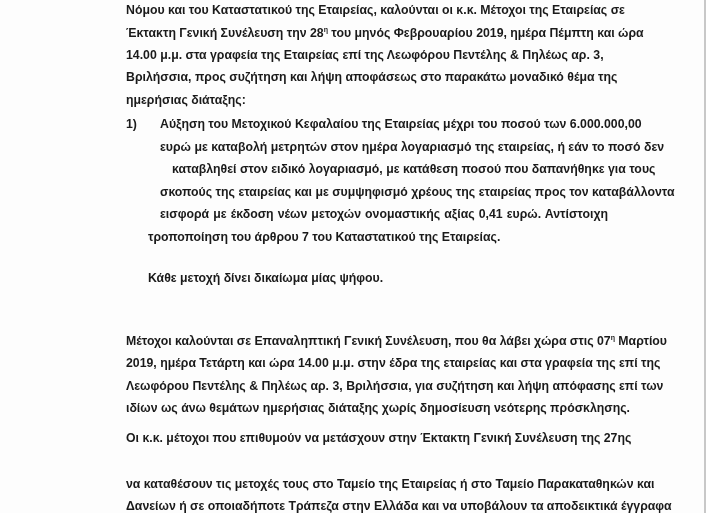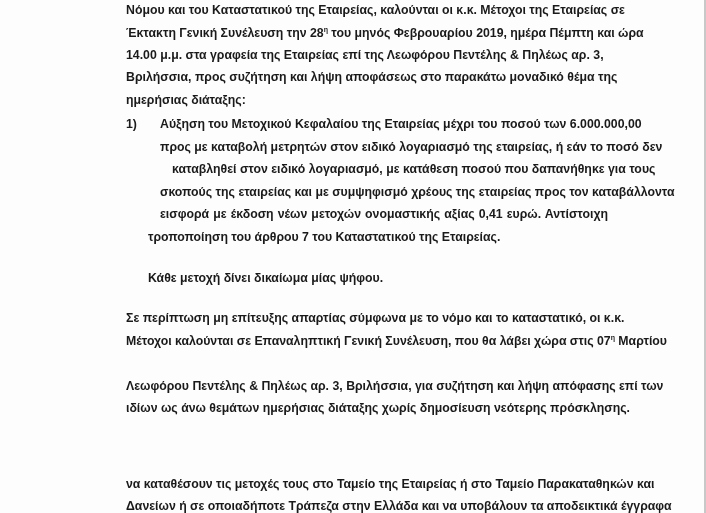--- a/index.html
+++ b/index.html
@@ -45,7 +45,7 @@
 
   <div class="line num" style="top:116px;">1)</div>
   <div class="line jl" style="top:116px;">Αύξηση του Μετοχικού Κεφαλαίου της Εταιρείας μέχρι του ποσού των 6.000.000,00</div>
-  <div class="line jl" style="top:139px;">προς με καταβολή μετρητών στον ειδικό λογαριασμό της εταιρείας, ή εάν το ποσό δεν</div>
+  <div class="line jl" style="top:139px;">ευρώ με καταβολή μετρητών στον ημέρα λογαριασμό της εταιρείας, ή εάν το ποσό δεν</div>
   <div class="line jl" style="top:161px;padding-left:12px;">καταβληθεί στον ειδικό λογαριασμό, με κατάθεση ποσού που δαπανήθηκε για τους</div>
   <div class="line jl" style="top:184px;">σκοπούς της εταιρείας και με συμψηφισμό χρέους της εταιρείας προς τον καταβάλλοντα</div>
   <div class="line jl" style="top:206px;">εισφορά  με έκδοση νέων μετοχών ονομαστικής αξίας 0,41 ευρώ. Αντίστοιχη</div>

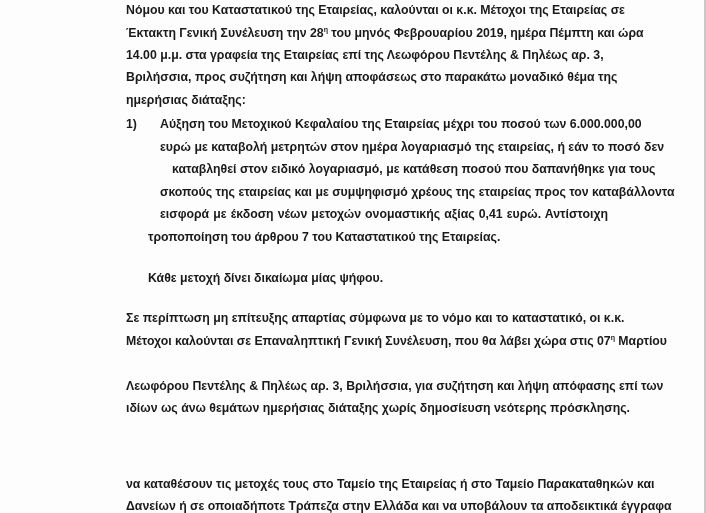--- a/index.html
+++ b/index.html
@@ -53,7 +53,6 @@
 
   <div class="line li" style="top:270px;">Κάθε μετοχή δίνει δικαίωμα μίας ψήφου.</div>
 
-  <div class="line j" style="top:310px;">Σε περίπτωση μη επίτευξης απαρτίας σύμφωνα με το νόμο και το καταστατικό, οι κ.κ.</div>
   <div class="line j" style="top:333px;"><span>Μέτοχοι καλούνται σε Επαναληπτική Γενική Συνέλευση, που θα λάβει χώρα στις 07</span><sup>η</sup><span> Μαρτίου</span></div>
   <div class="line j" style="top:378px;">Λεωφόρου Πεντέλης &amp; Πηλέως αρ. 3, Βριλήσσια, για συζήτηση και λήψη απόφασης επί των</div>
   <div class="line l" style="top:400px;">ιδίων ως άνω θεμάτων ημερήσιας διάταξης χωρίς δημοσίευση νεότερης πρόσκλησης.</div>

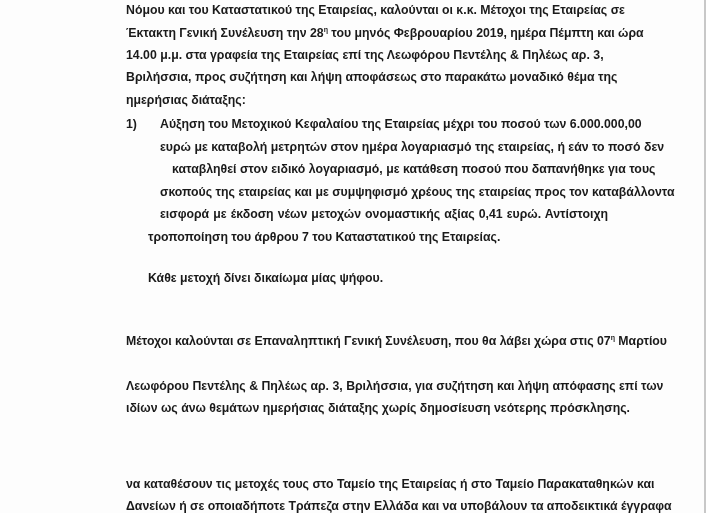--- a/index.html
+++ b/index.html
@@ -54,6 +54,7 @@
   <div class="line li" style="top:270px;">Κάθε μετοχή δίνει δικαίωμα μίας ψήφου.</div>
 
   <div class="line j" style="top:333px;"><span>Μέτοχοι καλούνται σε Επαναληπτική Γενική Συνέλευση, που θα λάβει χώρα στις 07</span><sup>η</sup><span> Μαρτίου</span></div>
+  <div class="line j" style="top:355px;">2019, ημέρα Τετάρτη και ώρα 14.00 μ.μ. στην έδρα της εταιρείας και στα γραφεία της επί της</div>
   <div class="line j" style="top:378px;">Λεωφόρου Πεντέλης &amp; Πηλέως αρ. 3, Βριλήσσια, για συζήτηση και λήψη απόφασης επί των</div>
   <div class="line l" style="top:400px;">ιδίων ως άνω θεμάτων ημερήσιας διάταξης χωρίς δημοσίευση νεότερης πρόσκλησης.</div>
 

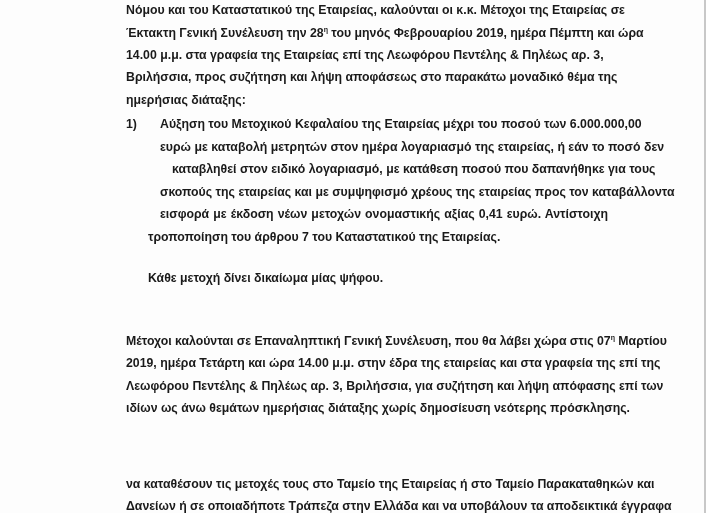--- a/index.html
+++ b/index.html
@@ -58,6 +58,7 @@
   <div class="line j" style="top:378px;">Λεωφόρου Πεντέλης &amp; Πηλέως αρ. 3, Βριλήσσια, για συζήτηση και λήψη απόφασης επί των</div>
   <div class="line l" style="top:400px;">ιδίων ως άνω θεμάτων ημερήσιας διάταξης χωρίς δημοσίευση νεότερης πρόσκλησης.</div>
 
+  <div class="line j" style="top:430px;">Οι κ.κ. μέτοχοι που επιθυμούν να μετάσχουν στην Έκτακτη Γενική Συνέλευση της 27ης</div>
   <div class="line j" style="top:476px;">να καταθέσουν τις μετοχές τους στο Ταμείο της Εταιρείας ή στο Ταμείο Παρακαταθηκών και</div>
   <div class="line j" style="top:498px;">Δανείων ή σε οποιαδήποτε Τράπεζα στην Ελλάδα και να υποβάλουν τα αποδεικτικά έγγραφα</div>
 

